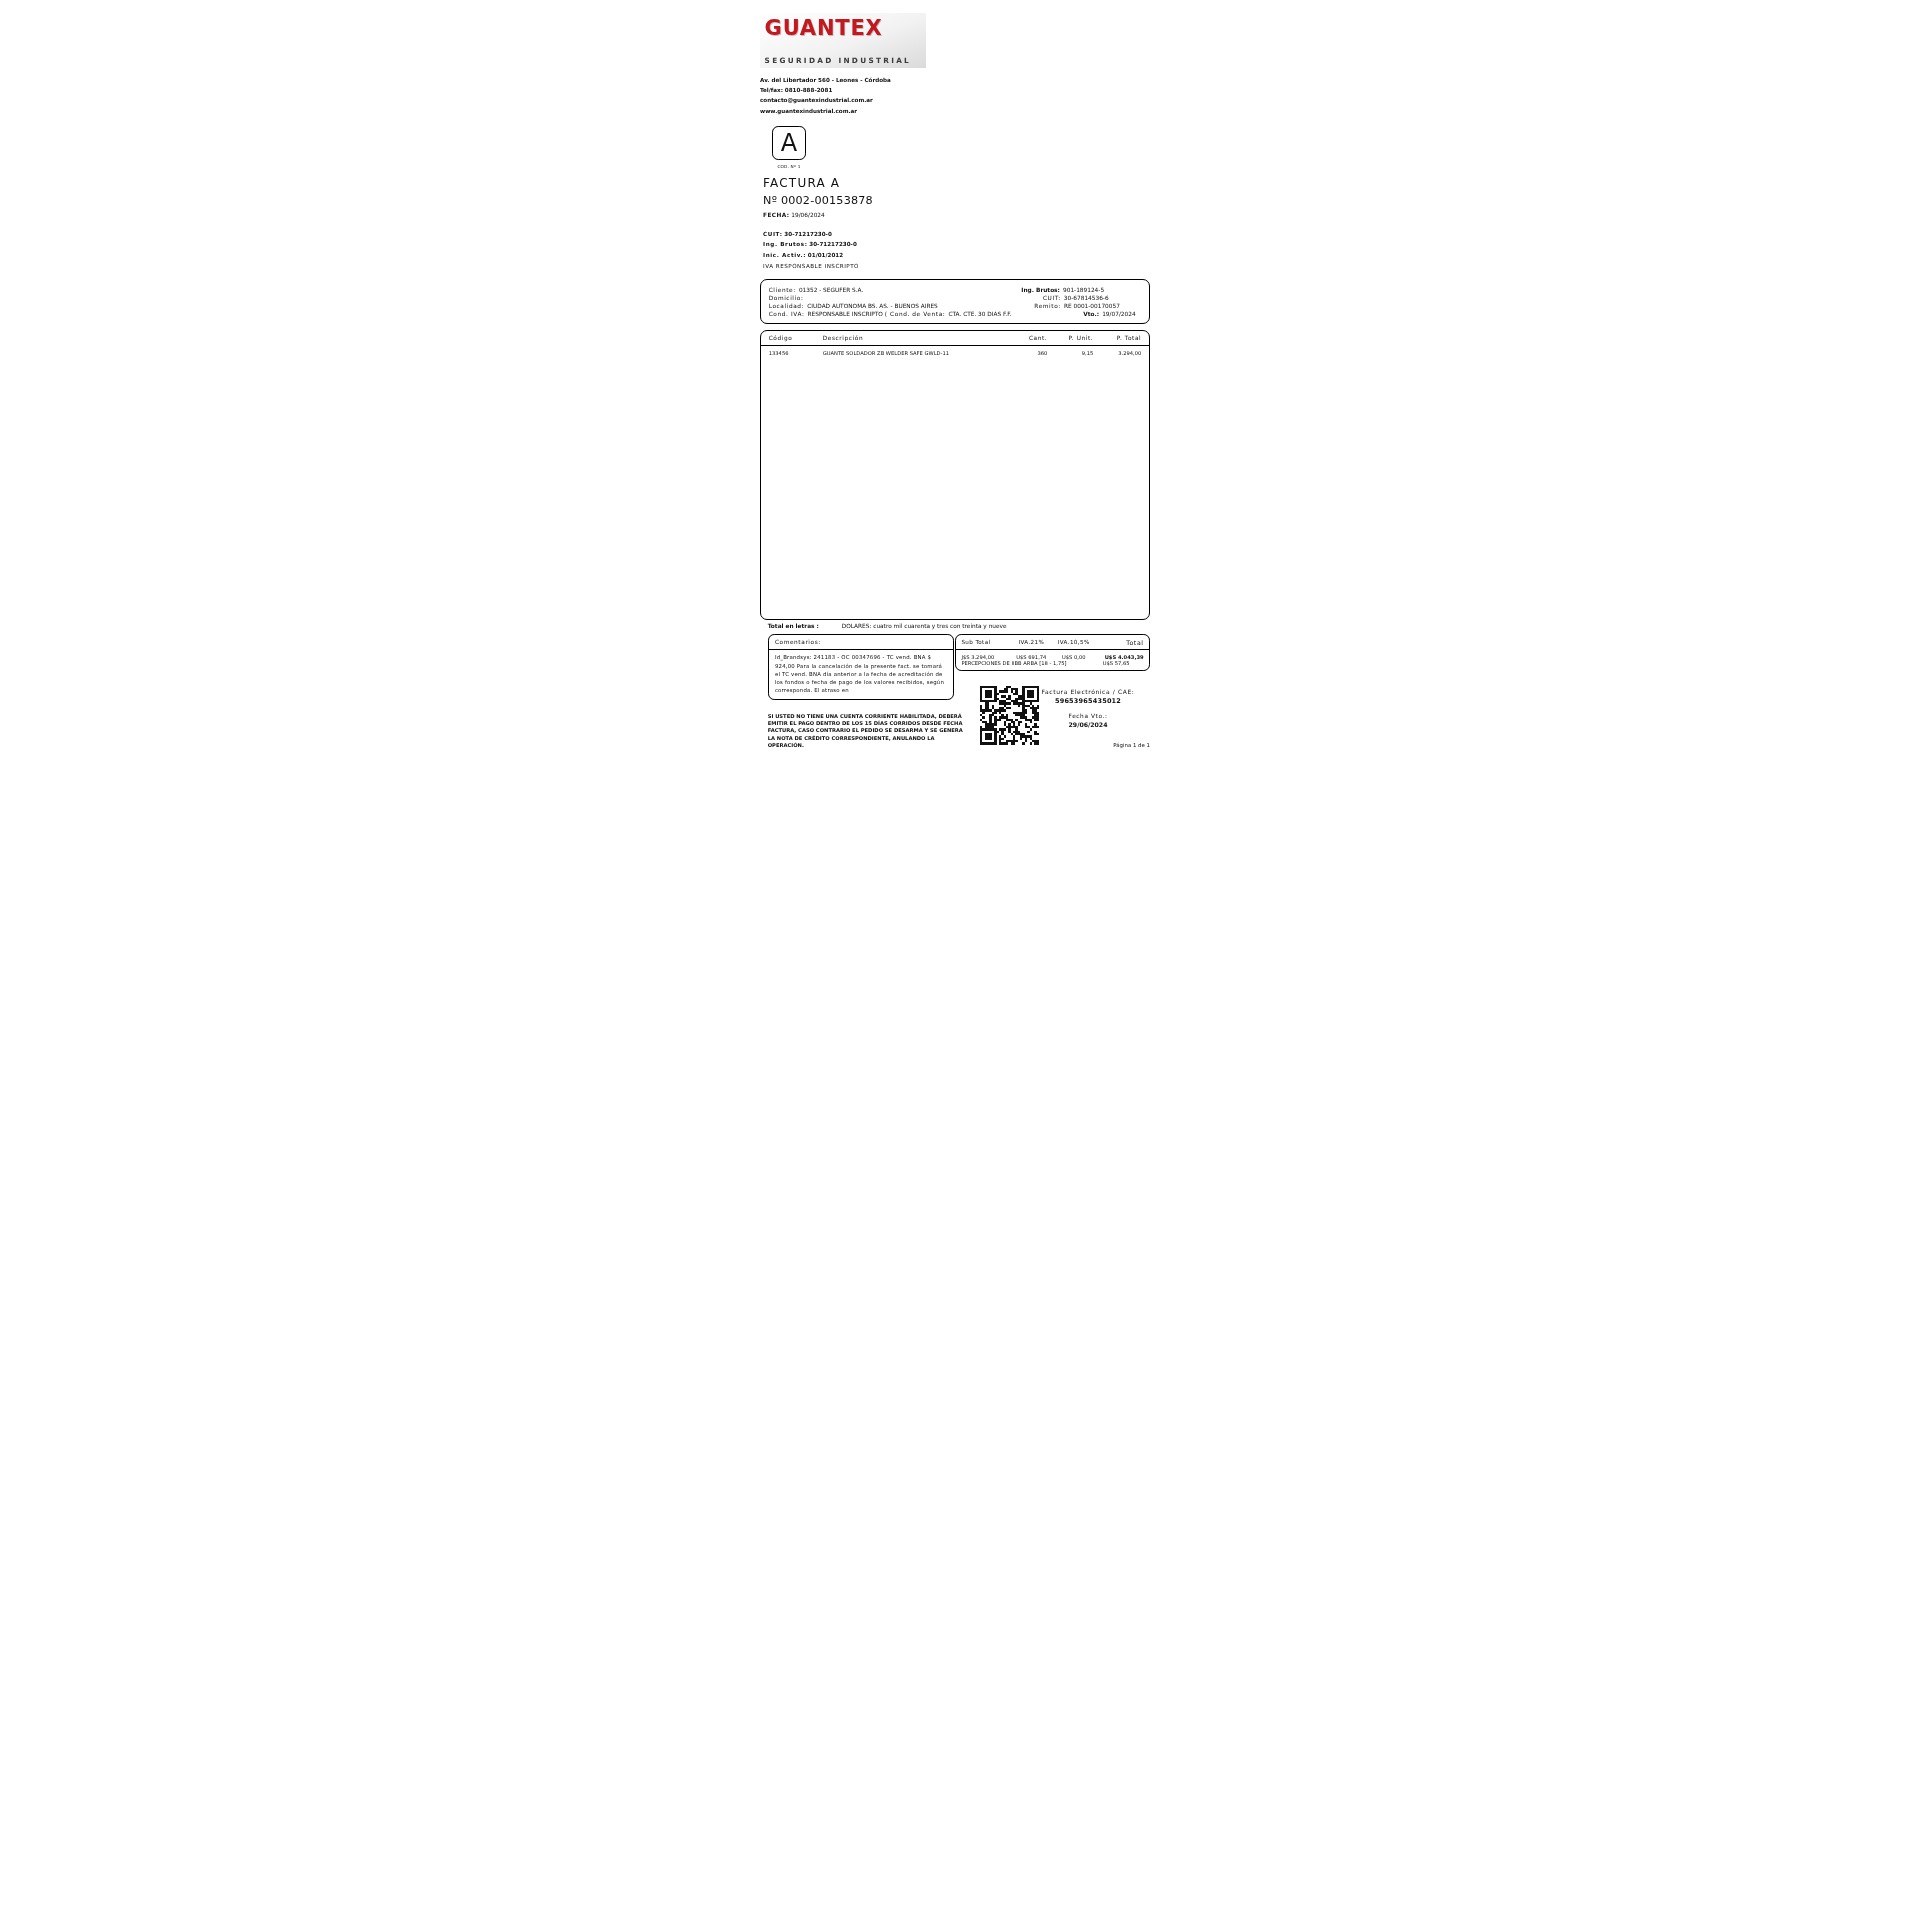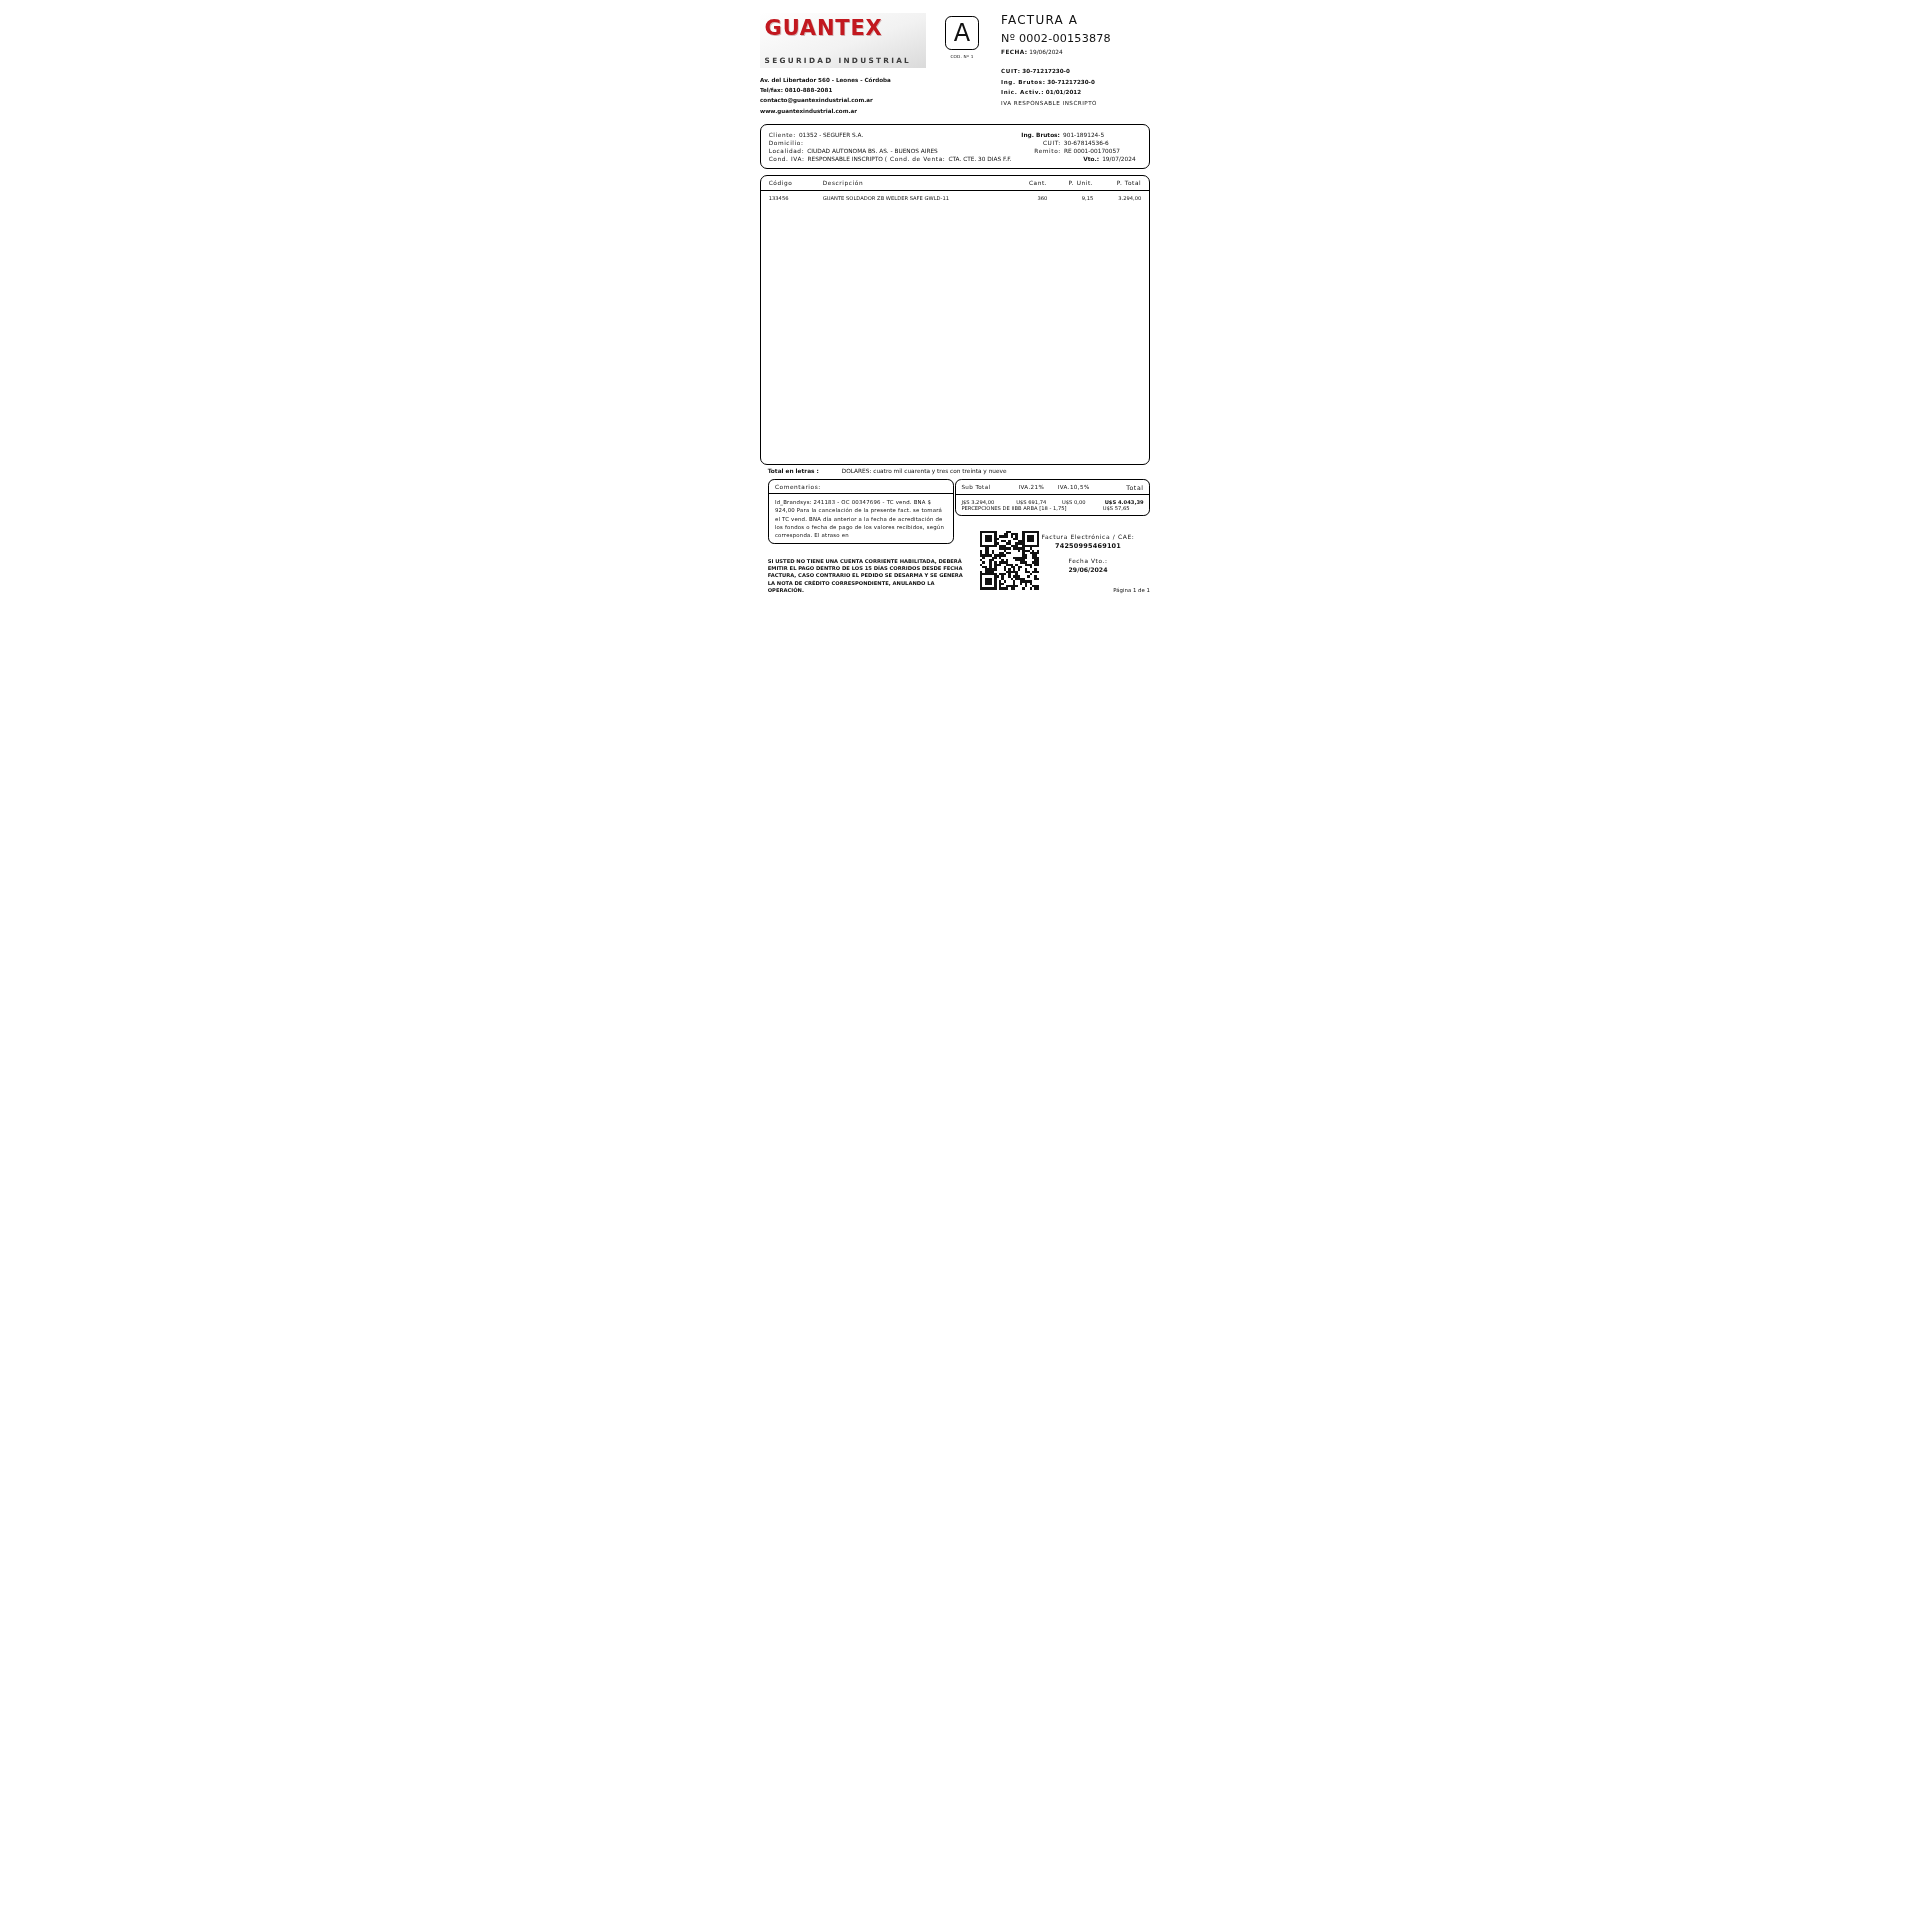--- a/index.html
+++ b/index.html
@@ -18,7 +18,7 @@
   }
 
   
-  .top { display: flex; gap: 7px; }
+  .top { display: flex; gap: 7px; flex-direction: column; }
   .col-left  { width: 166px; }
   .col-center{ width: 58px; display: flex; flex-direction: column; align-items: center; padding-top: 3.1px; }
   .col-right { flex: 1; padding-left: 3.1px; }

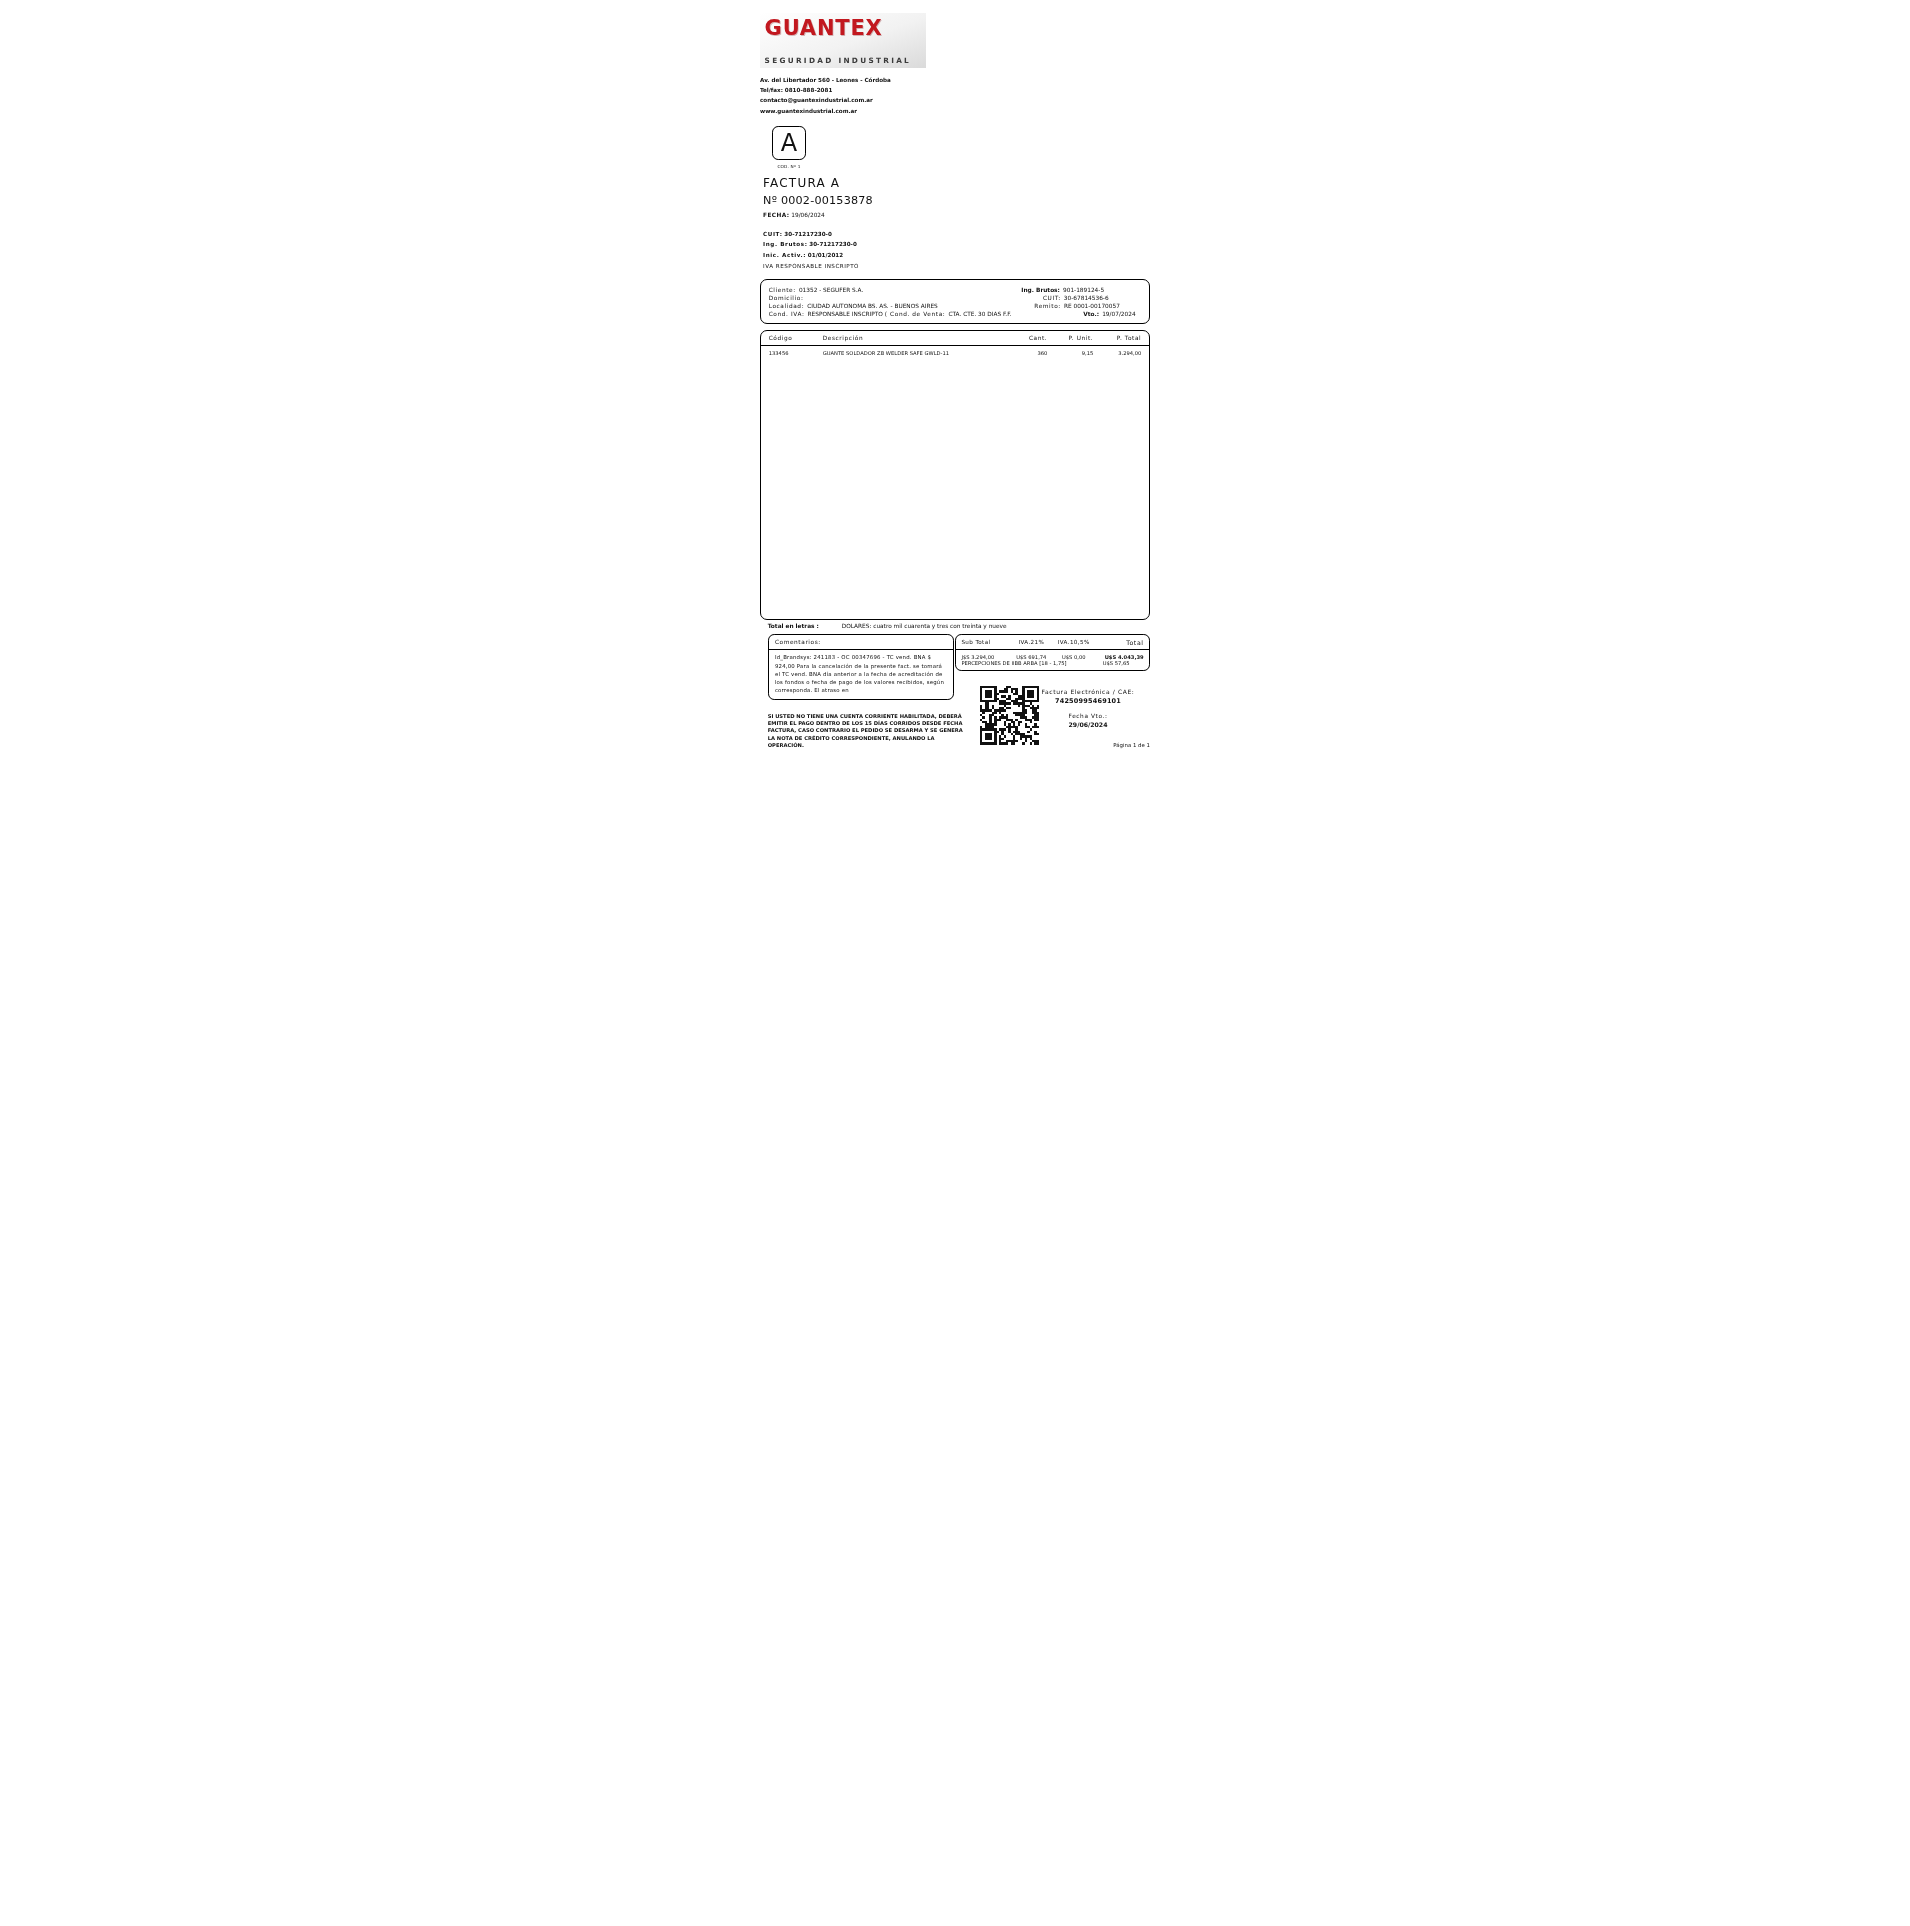--- a/index.html
+++ b/index.html
@@ -906,7 +906,7 @@
 
     <div class="cae">
       <div class="cae-label">Factura Electrónica / CAE:</div>
-      <div class="cae-value">74250995469101</div>
+      <div class="cae-value">59653965435012</div>
       <div class="fv-label">Fecha Vto.:</div>
       <div class="fv-value">29/06/2024</div>
     </div>

